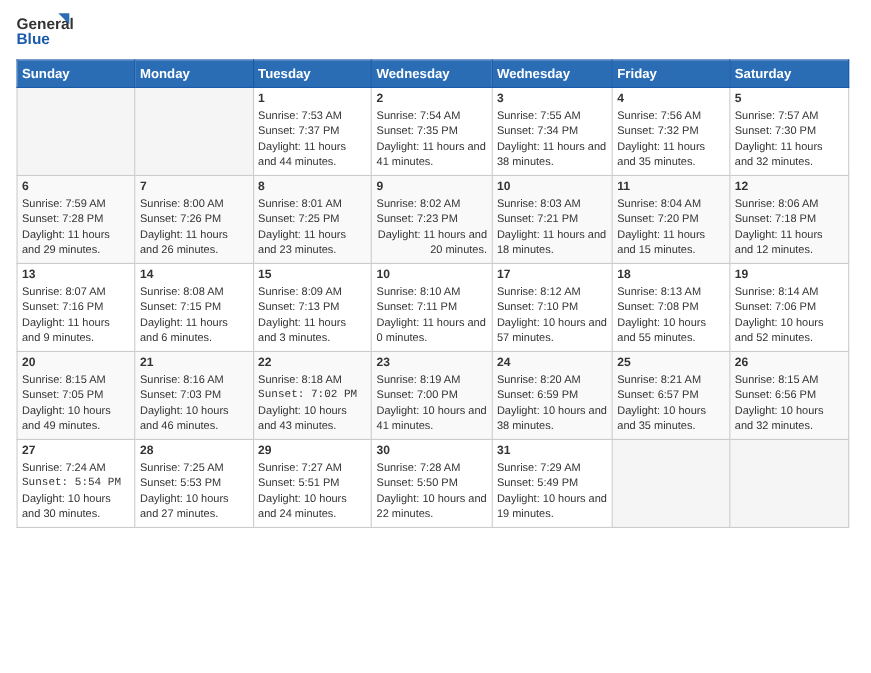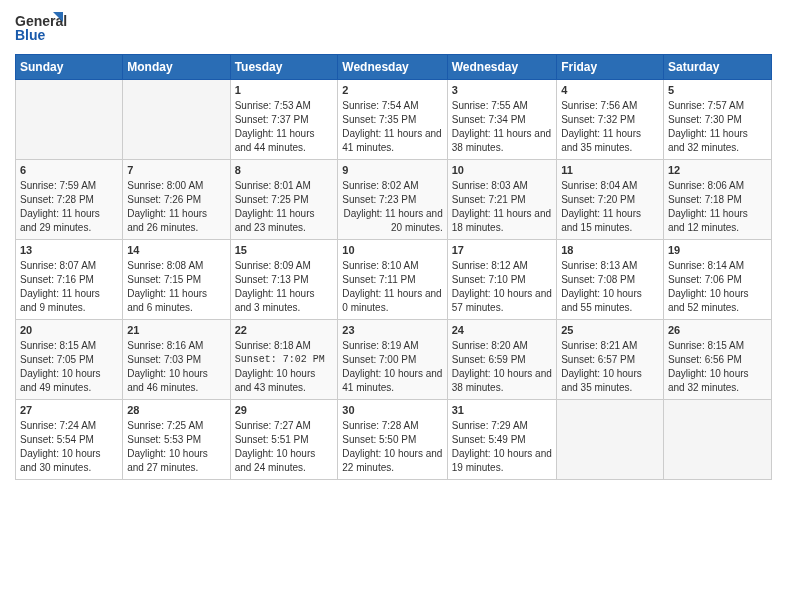--- a/index.html
+++ b/index.html
@@ -277,7 +277,7 @@
           <td>
             <span class="day-num">27</span>
             <span style="display: block;">Sunrise: 7:24 AM</span>
-            <span style="display: block;">Sunset: 5:54 PM</span>
+            <span style="display: block; font-family: Liberation Mono, monospace;">Sunset: 5:54 PM</span>
             <span style="display: block;">Daylight: 10 hours and 30 minutes.</span>
           </td>
           <td>

